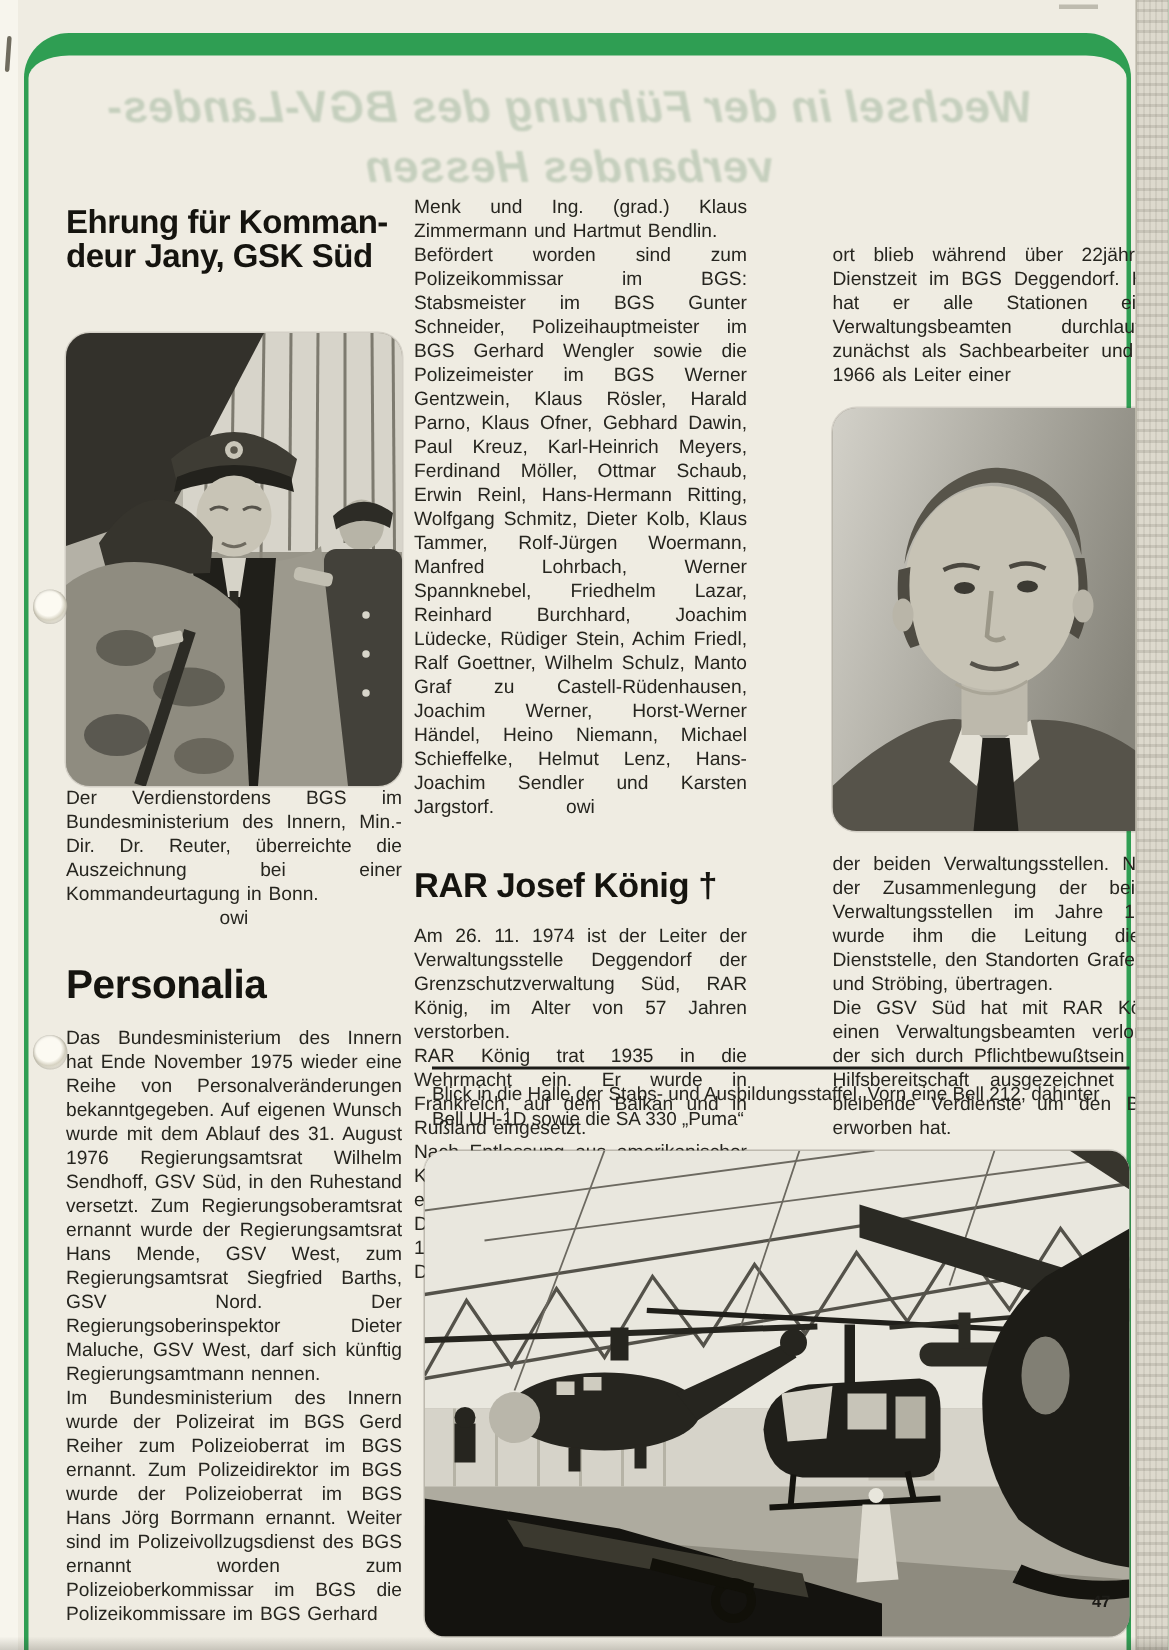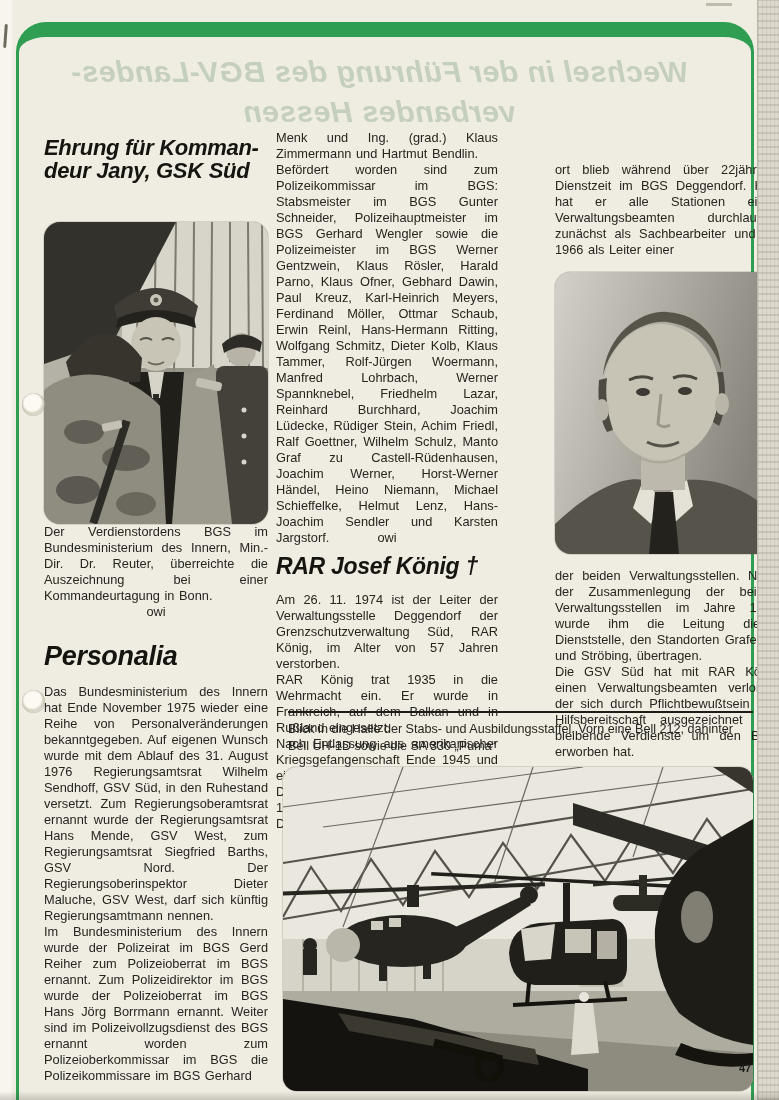--- a/index.html
+++ b/index.html
@@ -45,7 +45,7 @@
   .col-3 { left:555px; top:130px; width:223px;margin-top:32px; }
 
   .article-title {
-    font-weight:bold; font-style:italic; font-size:22px; line-height:23px;
+    font-weight:bold; font-size:22px; line-height:23px;
     letter-spacing:-.3px; color:#15140f;
   }
   .title-lg { font-size:23px; line-height:24px; }

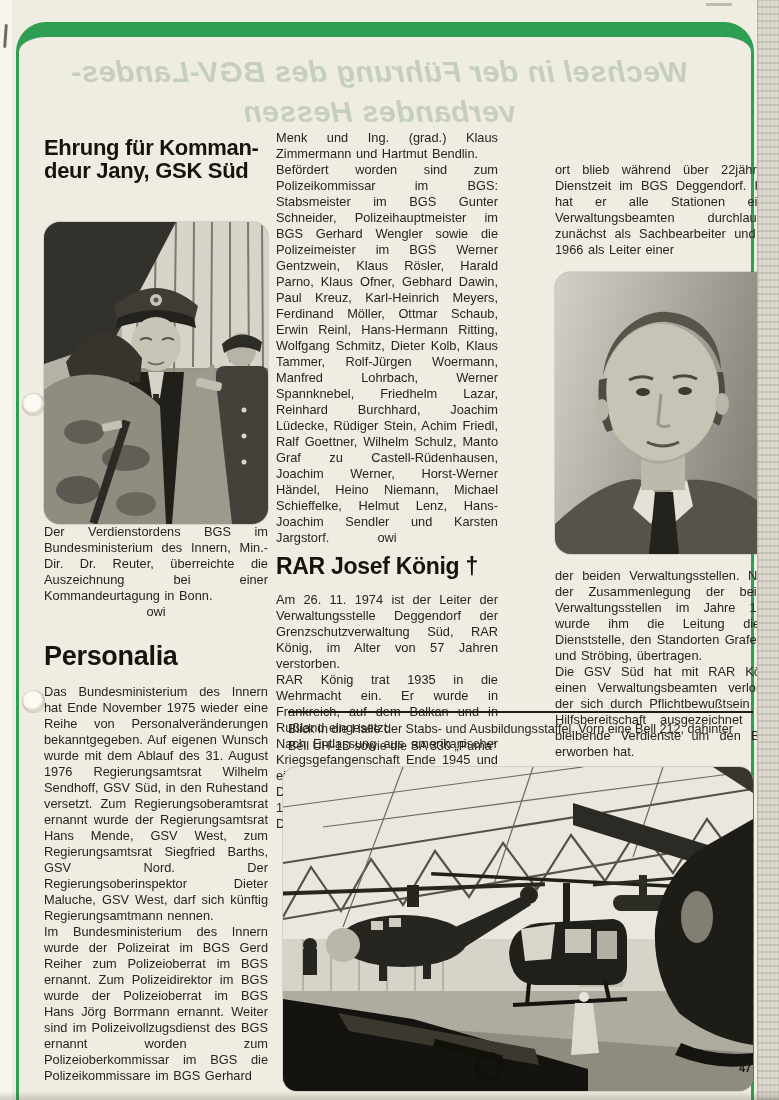--- a/index.html
+++ b/index.html
@@ -172,7 +172,7 @@
     <div class="body-text">Befördert worden sind zum Polizeikommissar im BGS: Stabsmeister im BGS Gunter Schneider, Polizeihauptmeister im BGS Gerhard Wengler sowie die Polizeimeister im BGS Werner Gentzwein, Klaus Rösler, Harald Parno, Klaus Ofner, Gebhard Dawin, Paul Kreuz, Karl-Heinrich Meyers, Ferdinand Möller, Ottmar Schaub, Erwin Reinl, Hans-Hermann Ritting, Wolfgang Schmitz, Dieter Kolb, Klaus Tammer, Rolf-Jürgen Woermann, Manfred Lohrbach, Werner Spannknebel, Friedhelm Lazar, Reinhard Burchhard, Joachim Lüdecke, Rüdiger Stein, Achim Friedl, Ralf Goettner, Wilhelm Schulz, Manto Graf zu Castell-Rüdenhausen, Joachim Werner, Horst-Werner Händel, Heino Niemann, Michael Schieffelke, Helmut Lenz, Hans-Joachim Sendler und Karsten Jargstorf.</div>
     <div class="sig sig-tight">owi</div>
 
-    <div class="article-title title-lg" style="margin-top:8px;">RAR Josef König †</div>
+    <div class="article-title title-lg" style="margin-top:32px;">RAR Josef König †</div>
     <div class="body-text after-title">Am 26. 11. 1974 ist der Leiter der Verwaltungsstelle Deggendorf der Grenzschutzverwaltung Süd, RAR König, im Alter von 57 Jahren verstorben.</div>
     <div class="body-text">RAR König trat 1935 in die Wehrmacht ein. Er wurde in Frankreich, auf dem Balkan und in Rußland eingesetzt.</div>
     <div class="body-text">Nach Entlassung aus amerikanischer Kriegsgefangenschaft Ende 1945 und einer mehrjährigen Tätigkeit bei der Deutschen Bundesbahn trat König am 10. 3. 1954 in den BGS ein. Sein Dienst-</div>

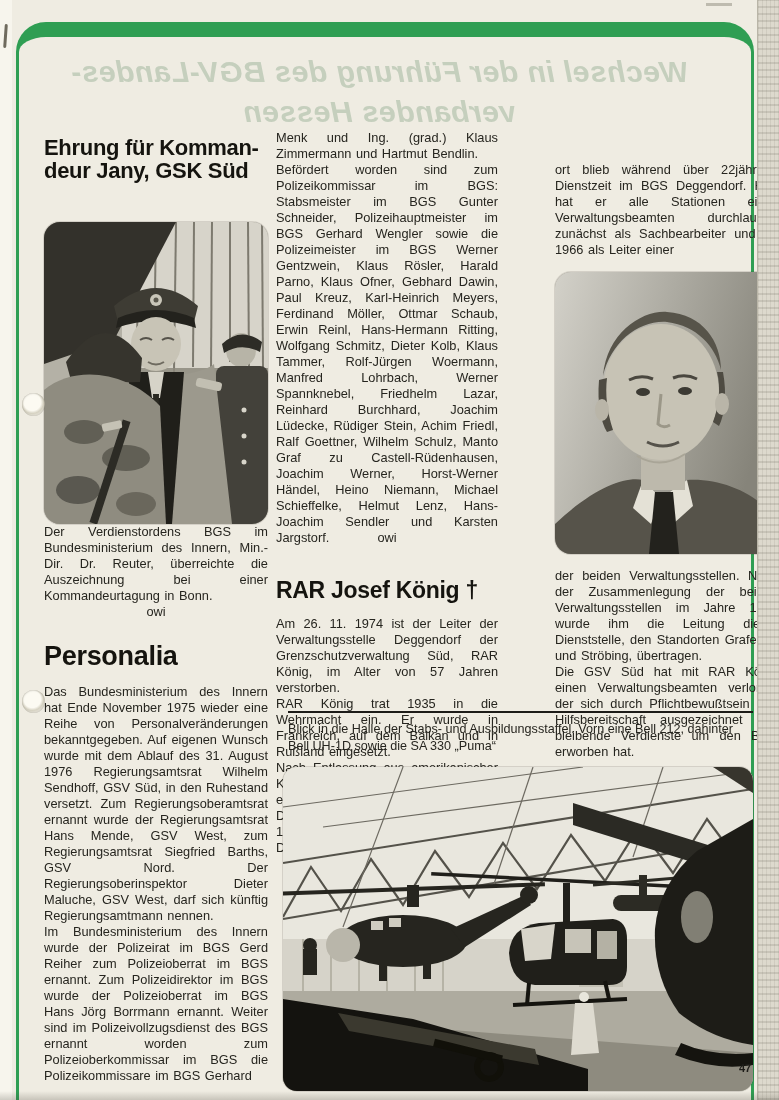--- a/index.html
+++ b/index.html
@@ -78,7 +78,7 @@
   }
   .photo-hangar { position:absolute; left:283px; top:767px; width:470px; height:324px; border-radius:14px; }
 
-  .page-number { position:absolute; left:728px; top:1062px; font-size:11px; font-weight:bold; color:#1d1c18;margin-left:11px; }
+  .page-number { position:absolute; left:728px; top:1062px; font-size:11px; font-weight:bold; color:#1d1c18; }
 
   .punch-hole {
     position:absolute; left:22px; width:23px; height:23px; border-radius:50%;

